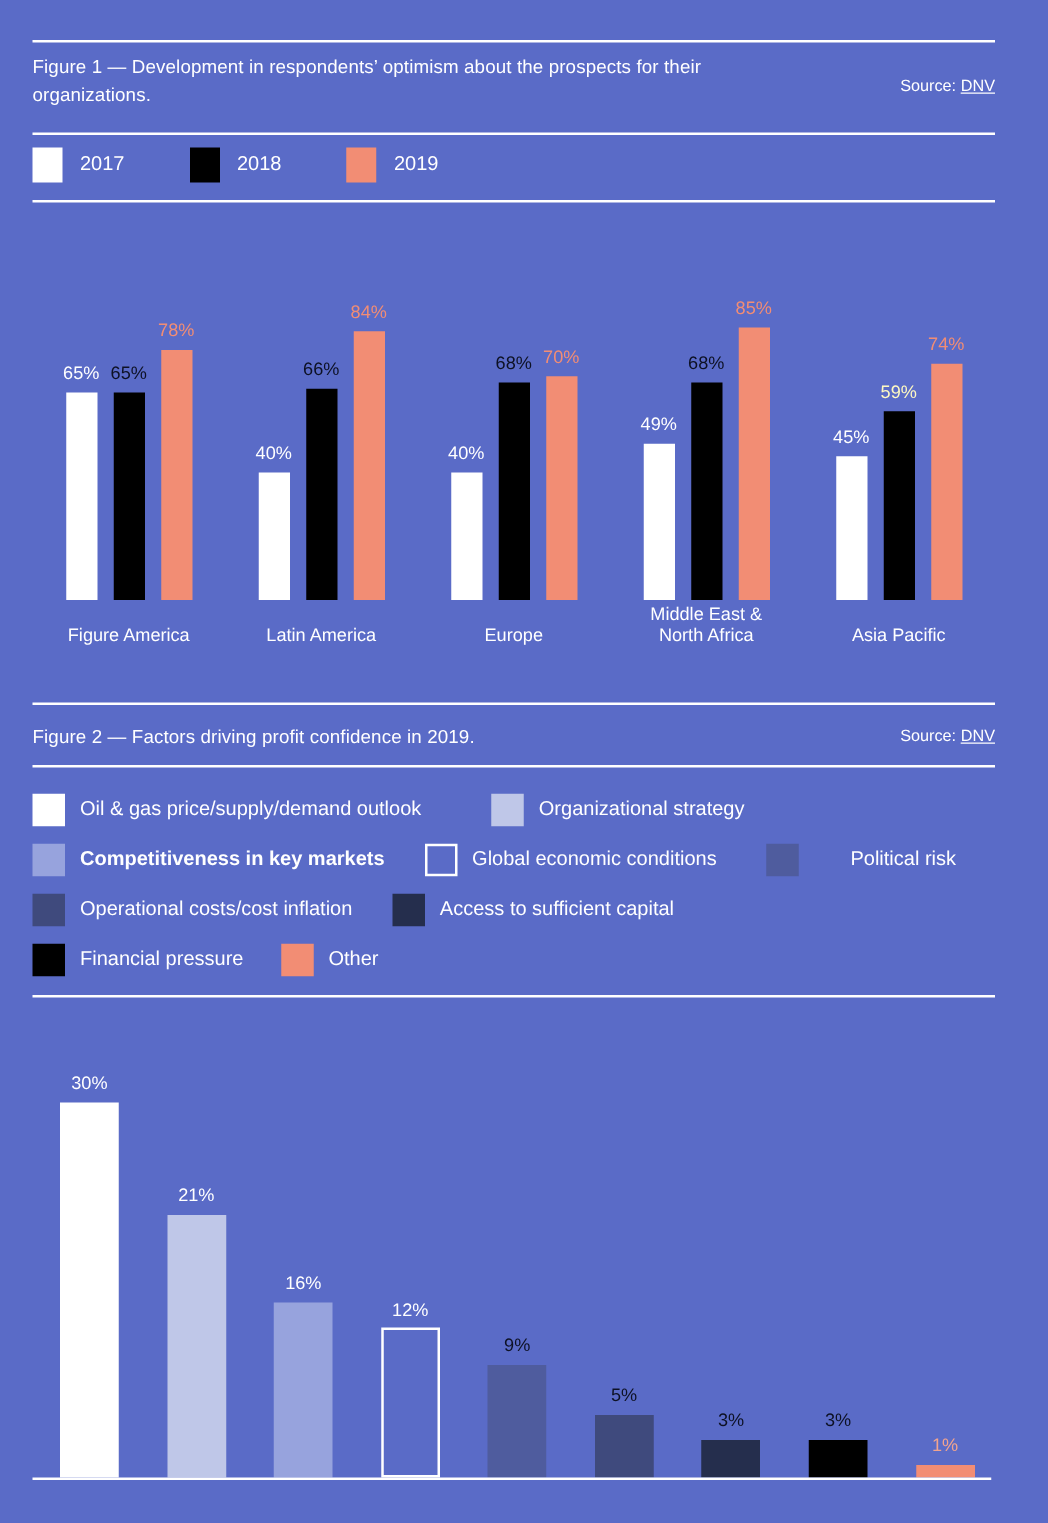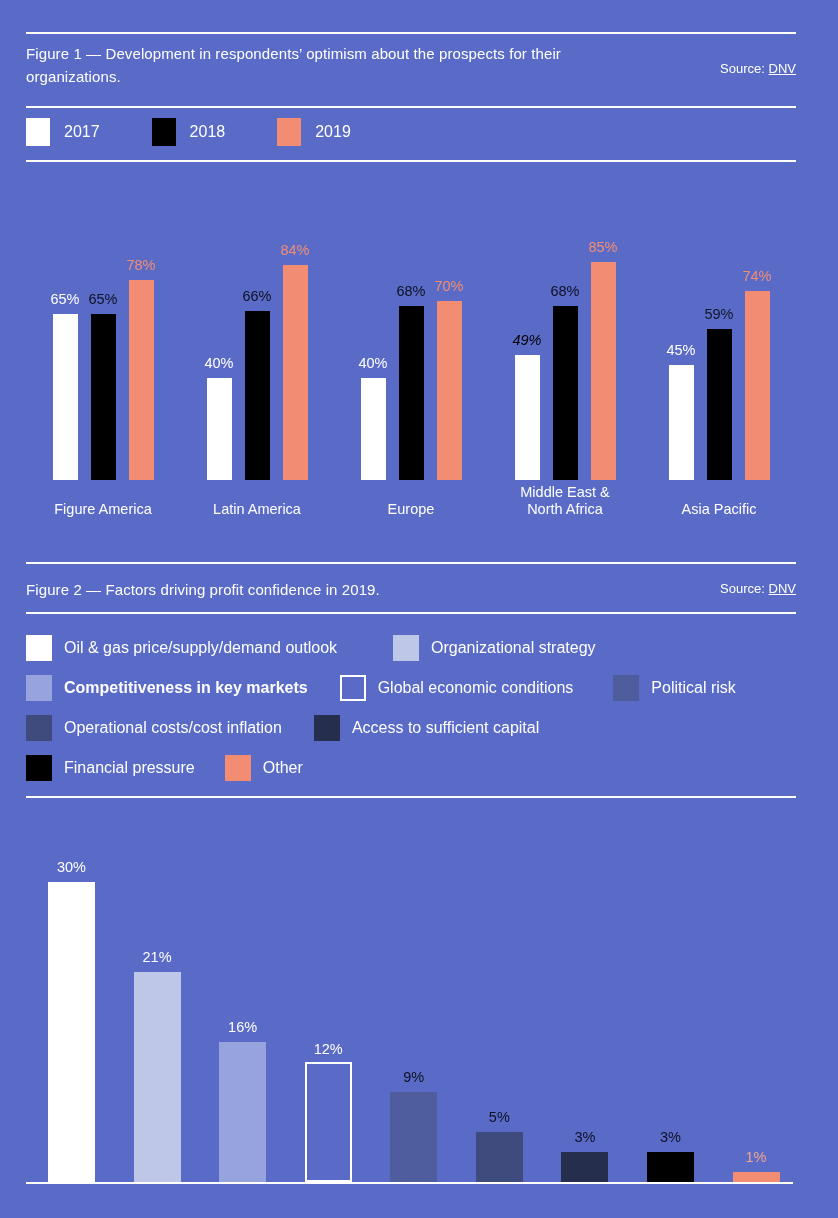--- a/index.html
+++ b/index.html
@@ -332,7 +332,7 @@
             <div class="bar1" style="height: 115px; background: rgb(255, 255, 255);"></div>
           </div>
           <div class="bar1wrap">
-            <span class="bar1val" style="color: #0f172a; bottom: 159px;">59%</span>
+            <span class="bar1val" style="color: #fef9c3; bottom: 159px;">59%</span>
             <div class="bar1" style="height: 151px; background: rgb(0, 0, 0);"></div>
           </div>
           <div class="bar1wrap">

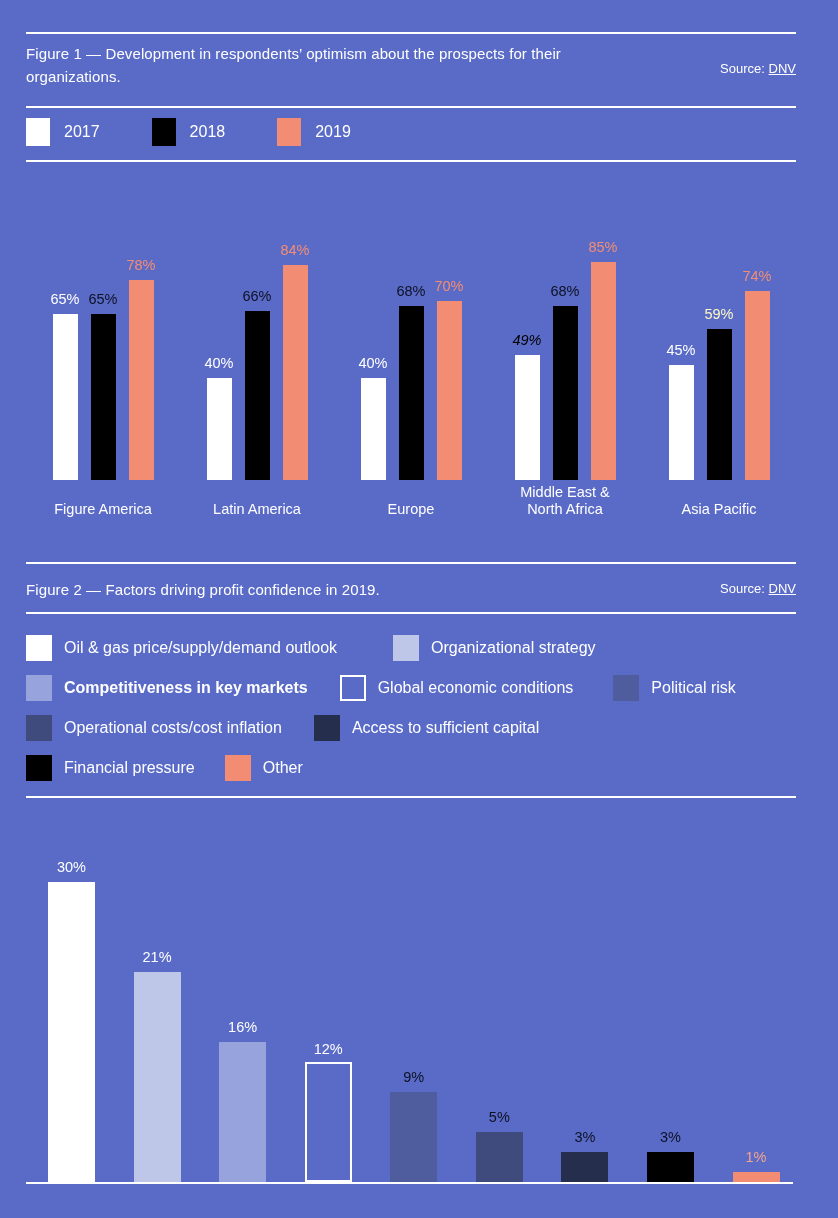--- a/index.html
+++ b/index.html
@@ -308,7 +308,7 @@
       <div class="group1" style="left: 462px; width: 154px;">
         <div class="bars1">
           <div class="bar1wrap">
-            <span class="bar1val" style="color: #000000; bottom: 133px; font-style: italic;">49%</span>
+            <span class="bar1val" style="color: #ffffff; bottom: 133px;">49%</span>
             <div class="bar1" style="height: 125px; background: rgb(255, 255, 255);"></div>
           </div>
           <div class="bar1wrap">

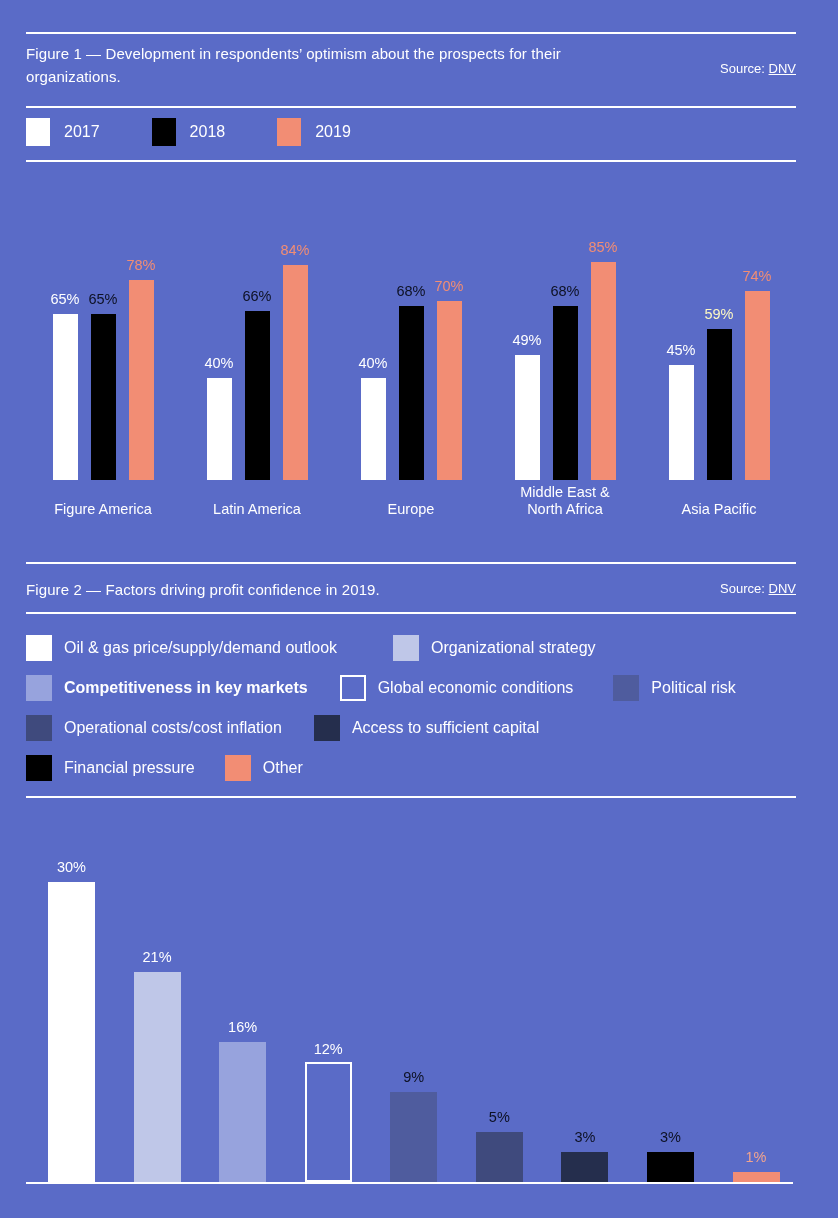--- a/index.html
+++ b/index.html
@@ -378,7 +378,7 @@
           <span class="lg2sw" style="background: transparent; border: 2px solid rgb(255, 255, 255); box-sizing: border-box;"></span>
           <span class="lg2lbl">Global economic conditions</span>
         </div>
-        <div class="lg2item" style="margin-right: 0px;">
+        <div class="lg2item" style="margin-right: 0px; gap: 29px;">
           <span class="lg2sw" style="background: rgb(79, 92, 158);"></span>
           <span class="lg2lbl">Political risk</span>
         </div>

